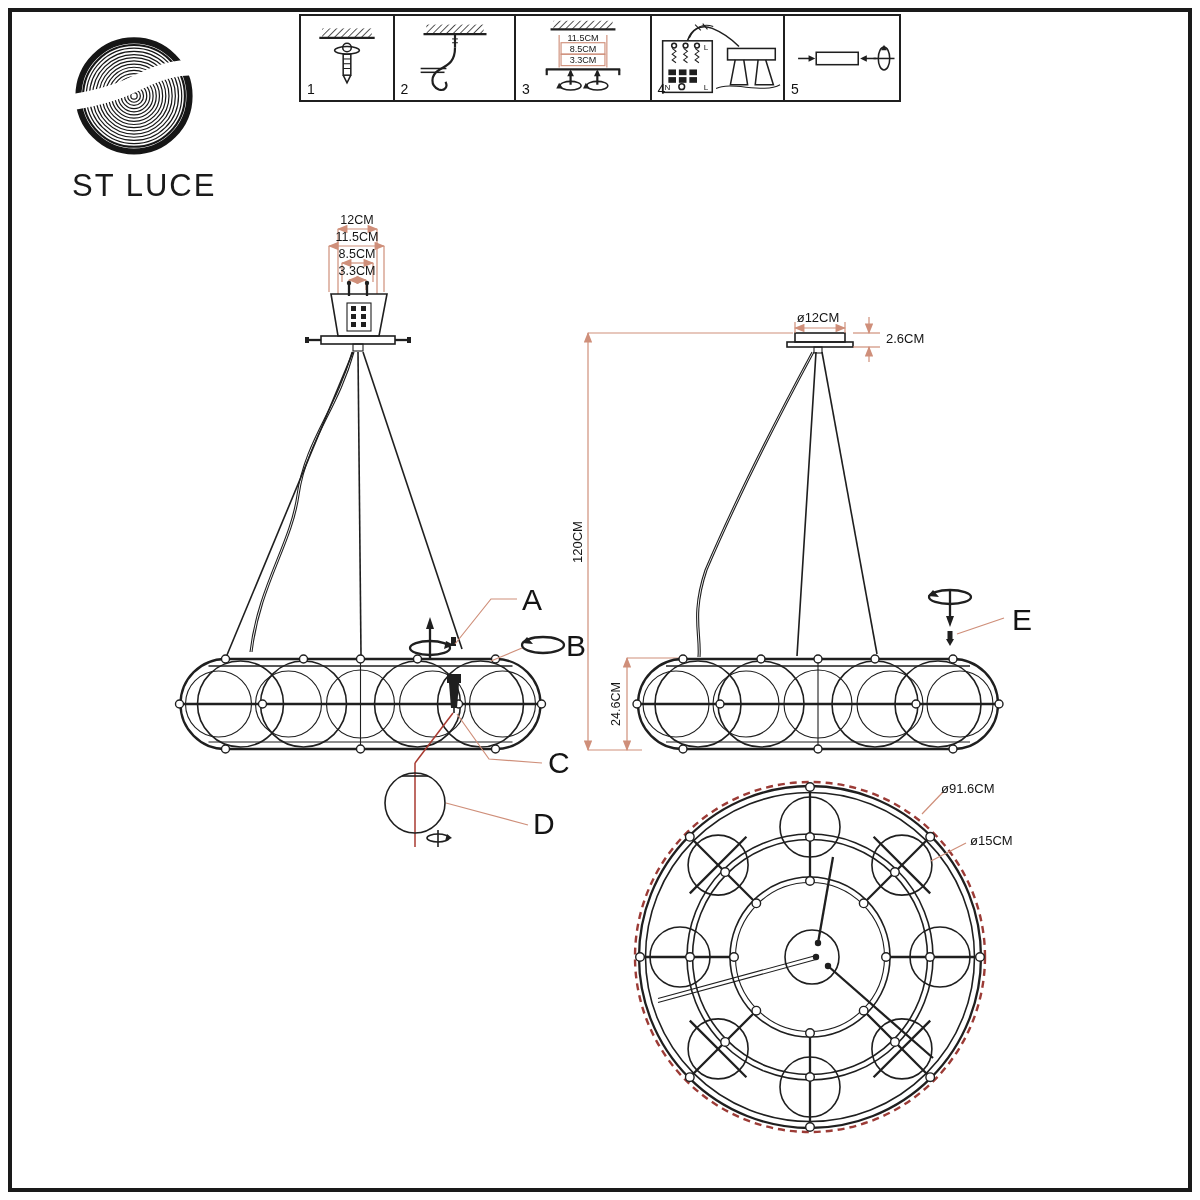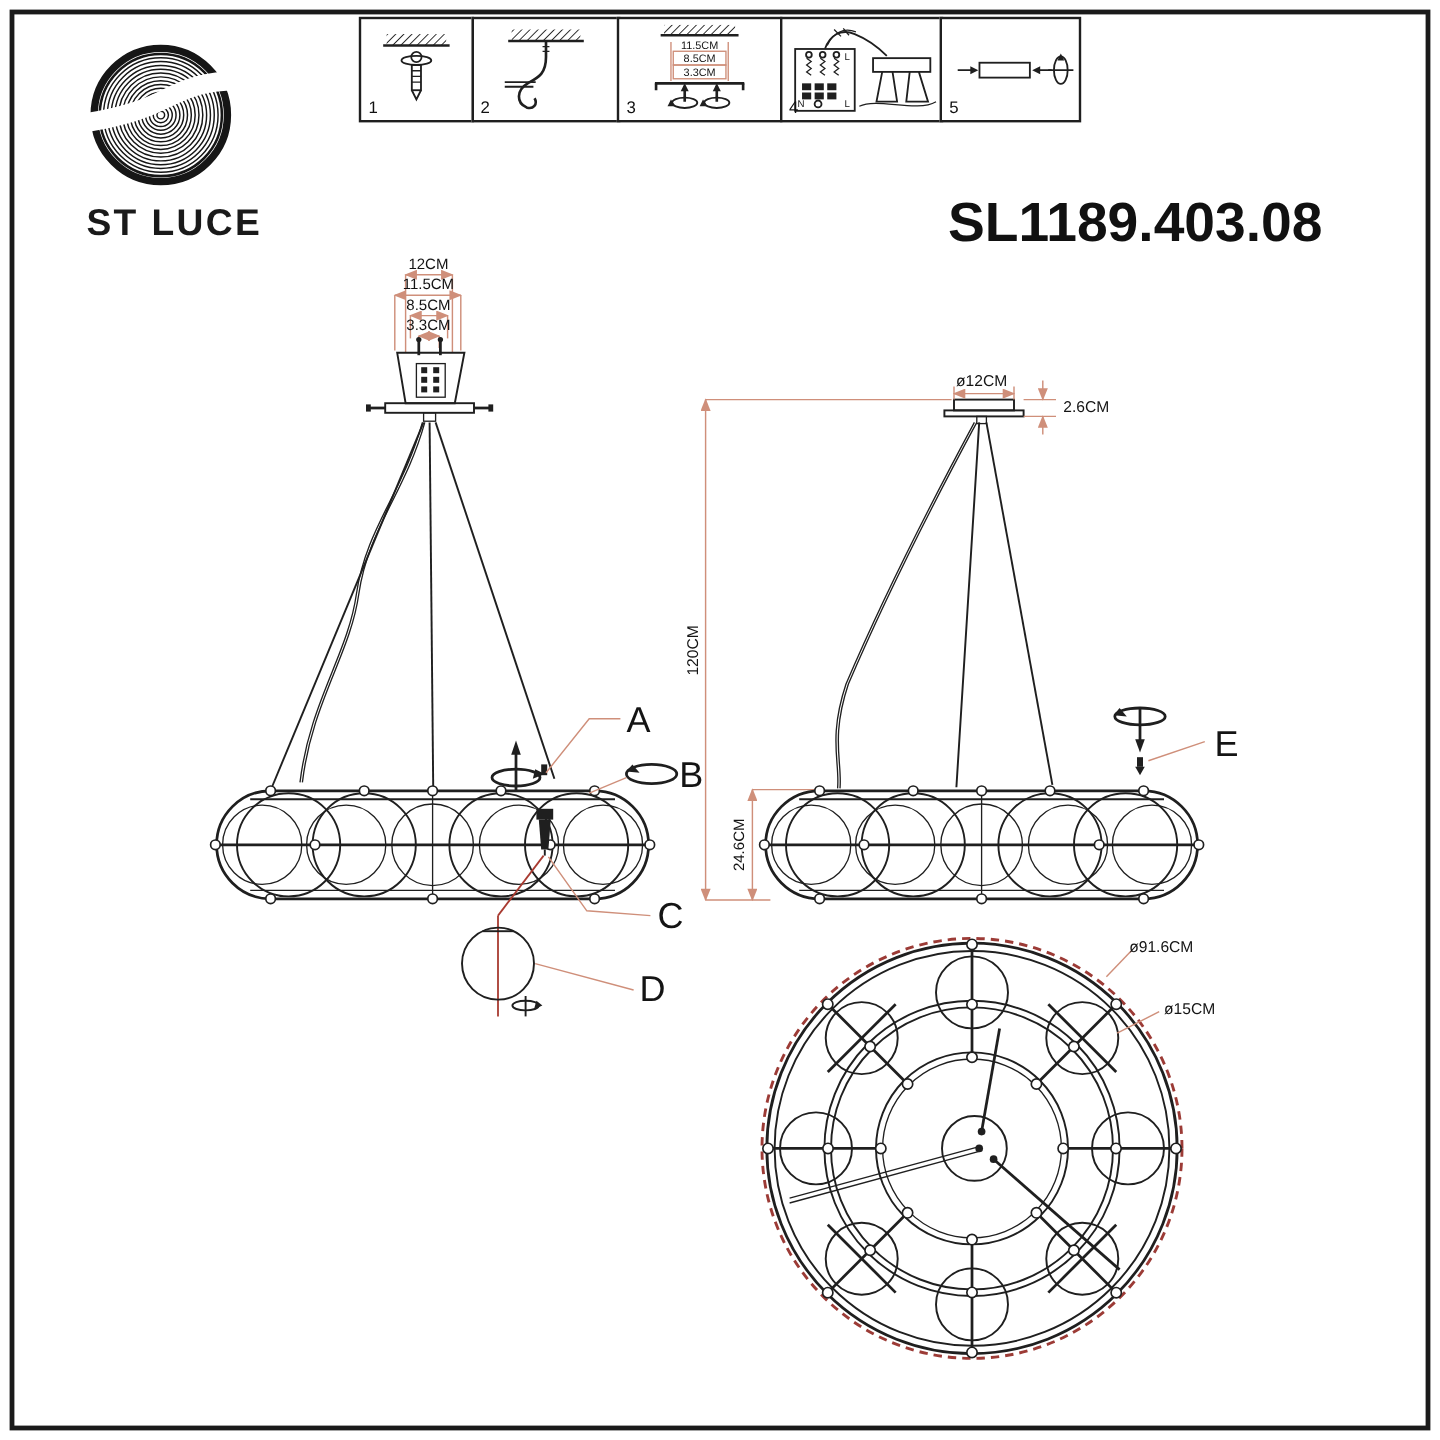--- a/index.html
+++ b/index.html
@@ -8,7 +8,7 @@
   .frame{position:absolute;inset:8px;border:4px solid #1a1a1a;pointer-events:none;}
   
   .logo{position:absolute;left:64px;top:28px;width:140px;height:140px;}
-  .brand{position:absolute;left:72px;top:168px;font-size:31px;font-weight:bold;
+  .brand{position:absolute;left:72px;top:168px;font-size:31px;font-weight:normal;
          letter-spacing:2px;color:#1a1a1a;}
   
   .model{position:absolute;left:790px;top:158px;font-size:46px;font-weight:bold;

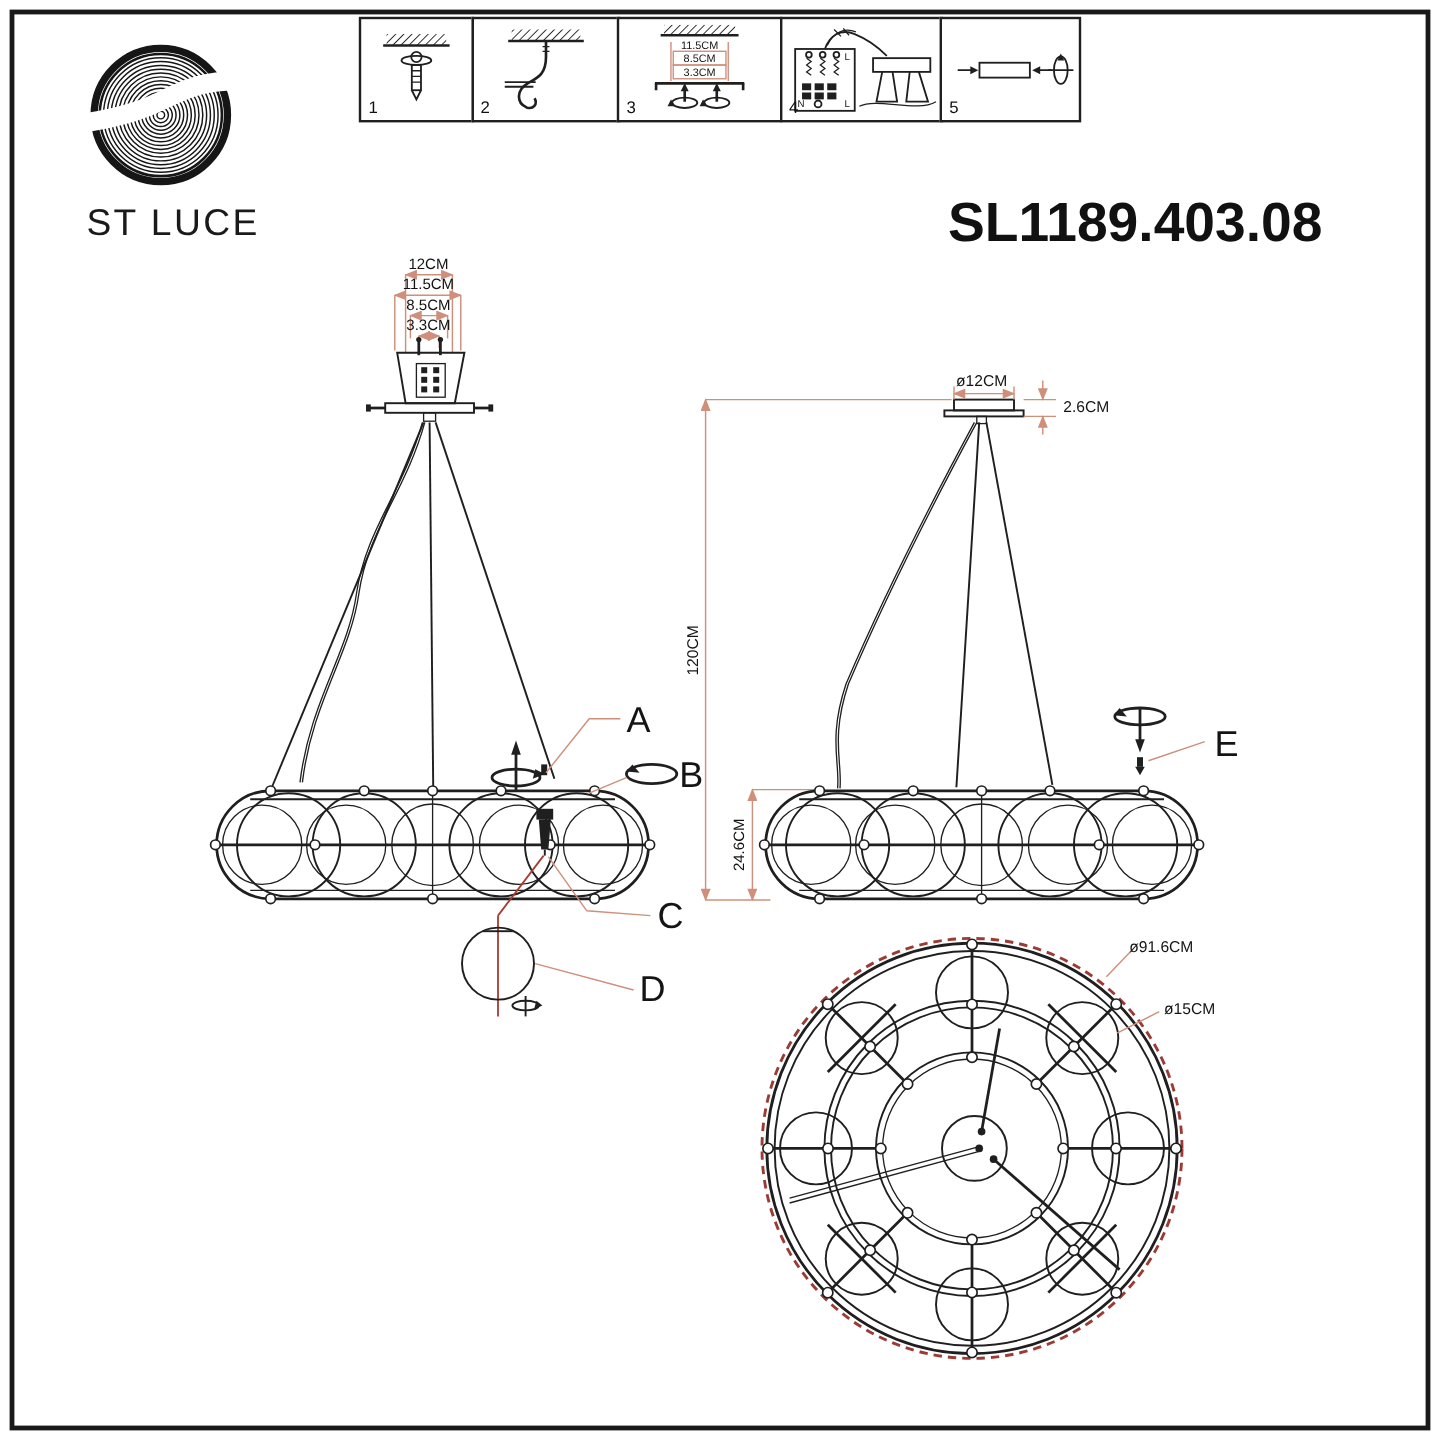--- a/index.html
+++ b/index.html
@@ -69,7 +69,6 @@
   </svg>
   <div class="brand">ST LUCE</div>
 
-  <div class="model">SL1189.403.08</div>
 
   <div class="steps">
     <div class="step" style="width:96px">

